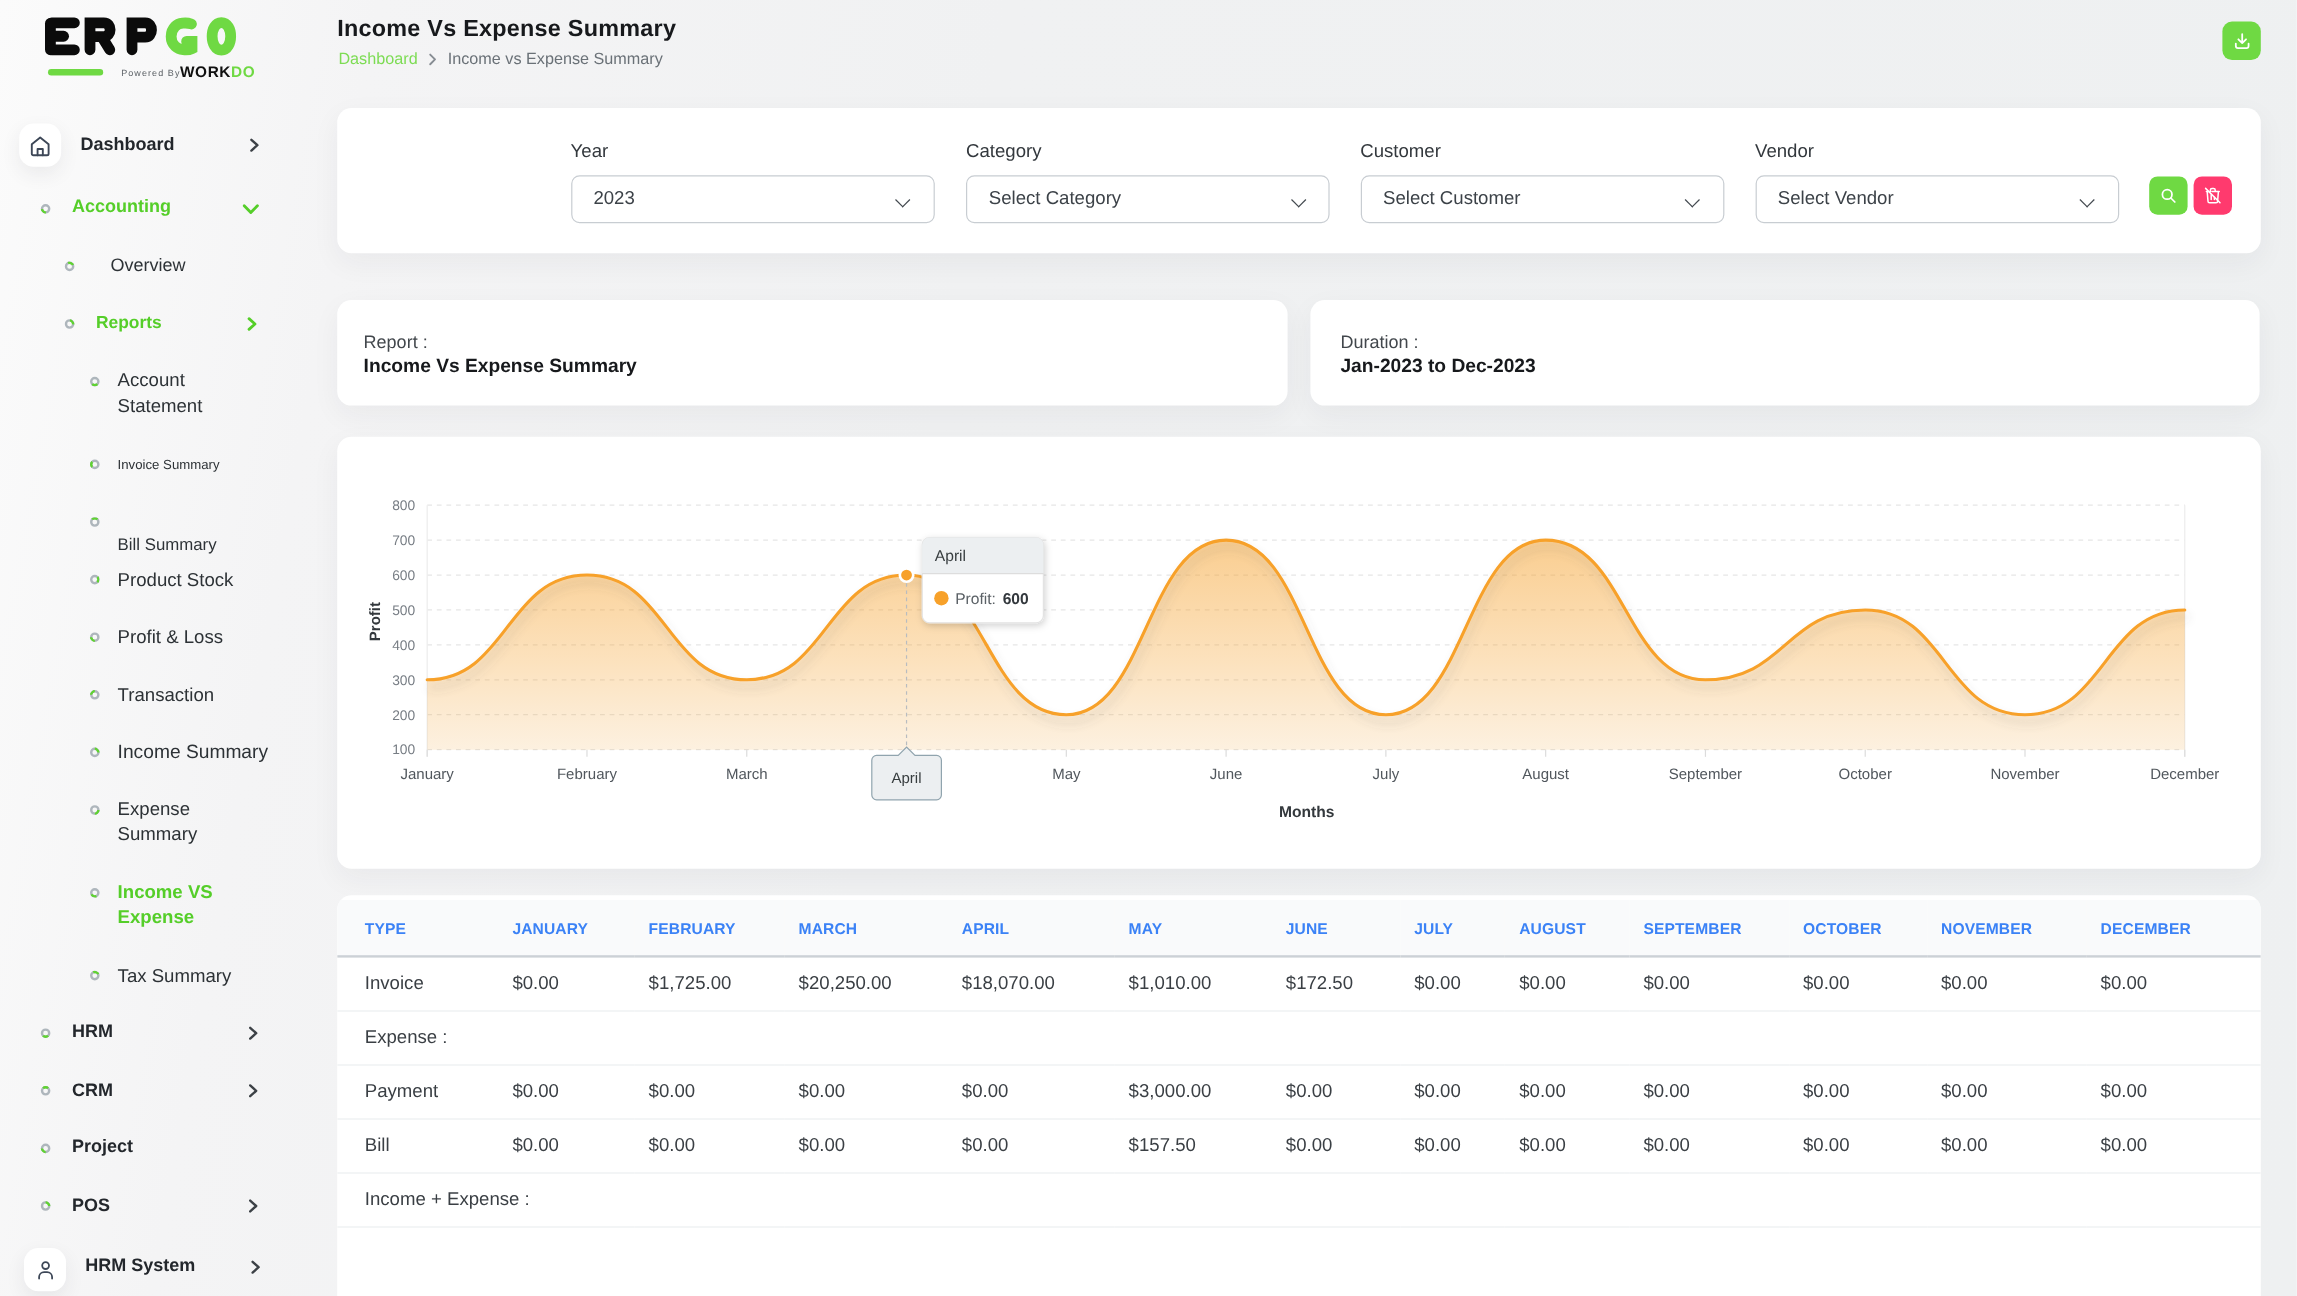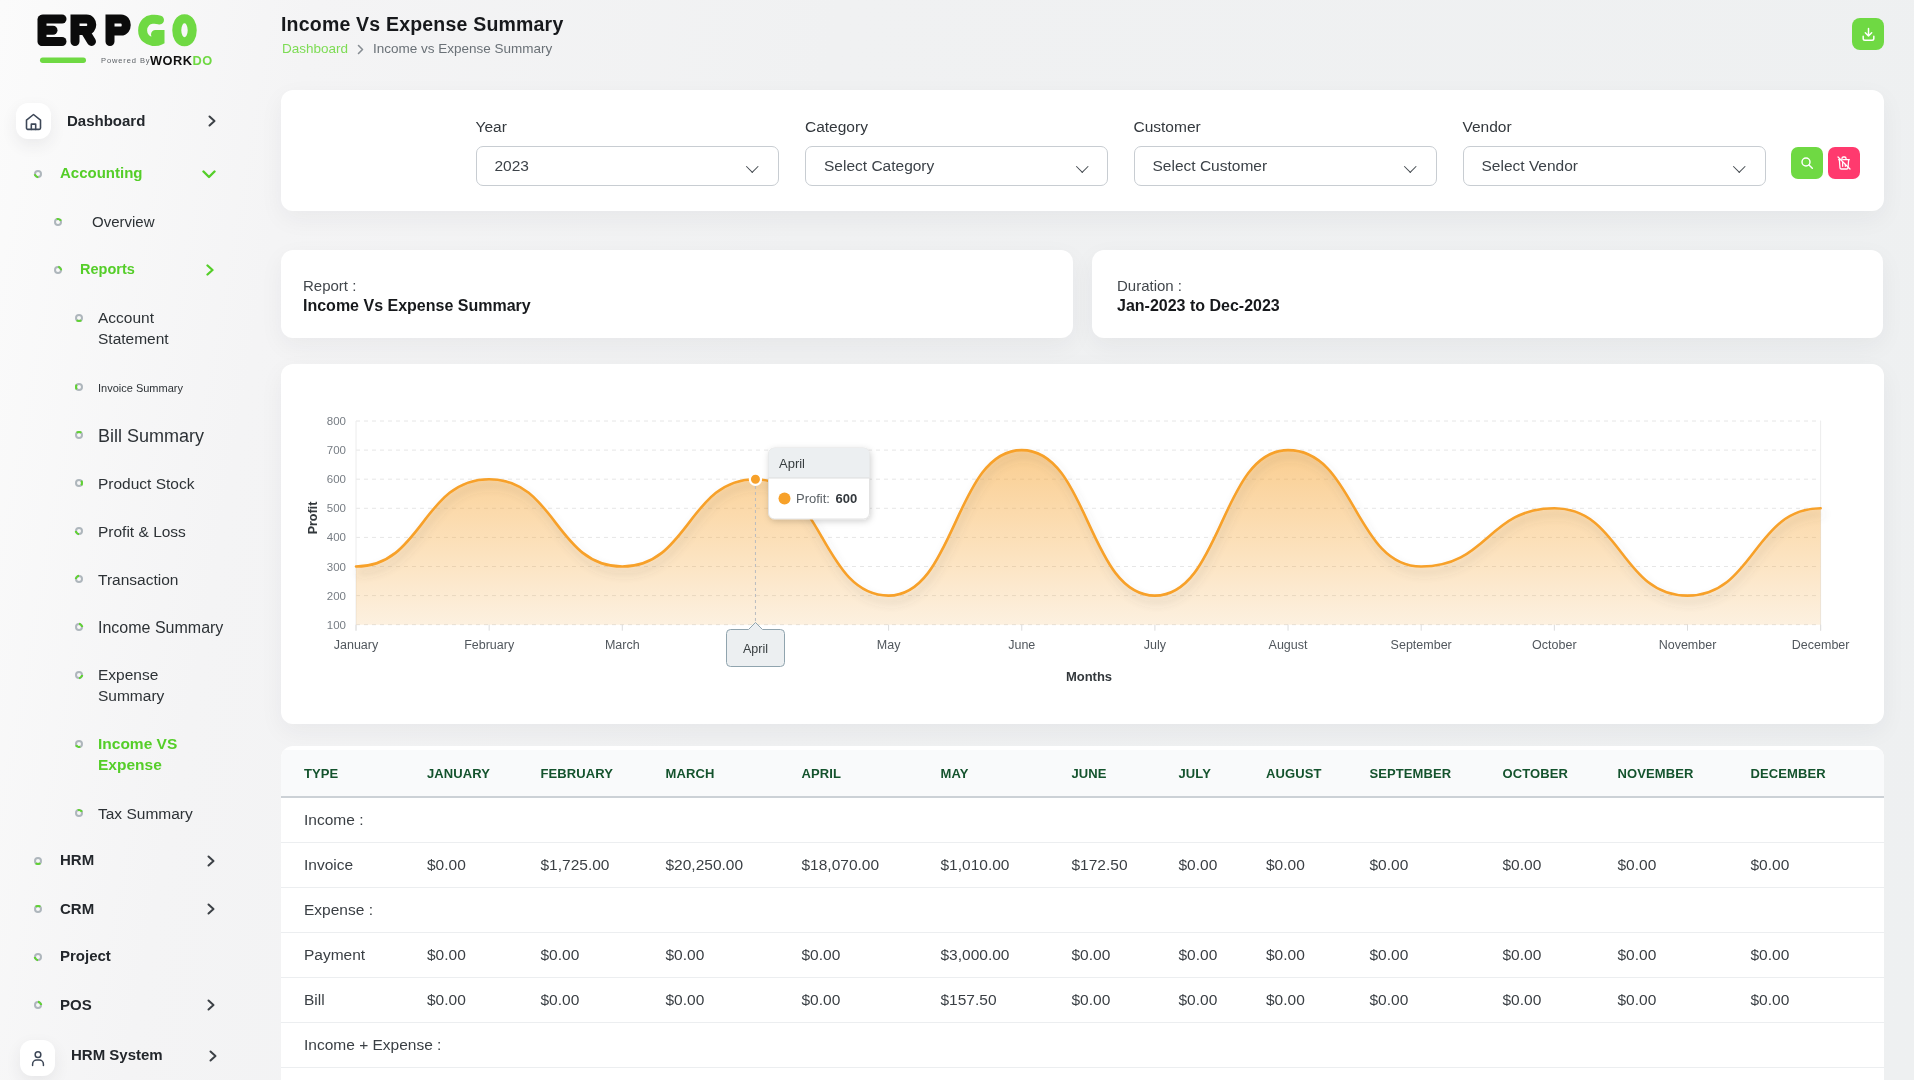--- a/index.html
+++ b/index.html
@@ -98,7 +98,7 @@
 <span class="ring" style="left:75px;top:431px">
     <i style="transform:rotate(180deg)"></i>
   </span>
-<span class="nav-n" style="left:98px;top:426px;line-height:20.5px;font-size:18px">Bill Summary</span>
+<span class="nav-n" style="left:98px;top:443px;line-height:20.5px;font-size:14px">Bill Summary</span>
 <span class="ring" style="left:75px;top:479px">
     <i style="transform:rotate(270deg)"></i>
   </span>

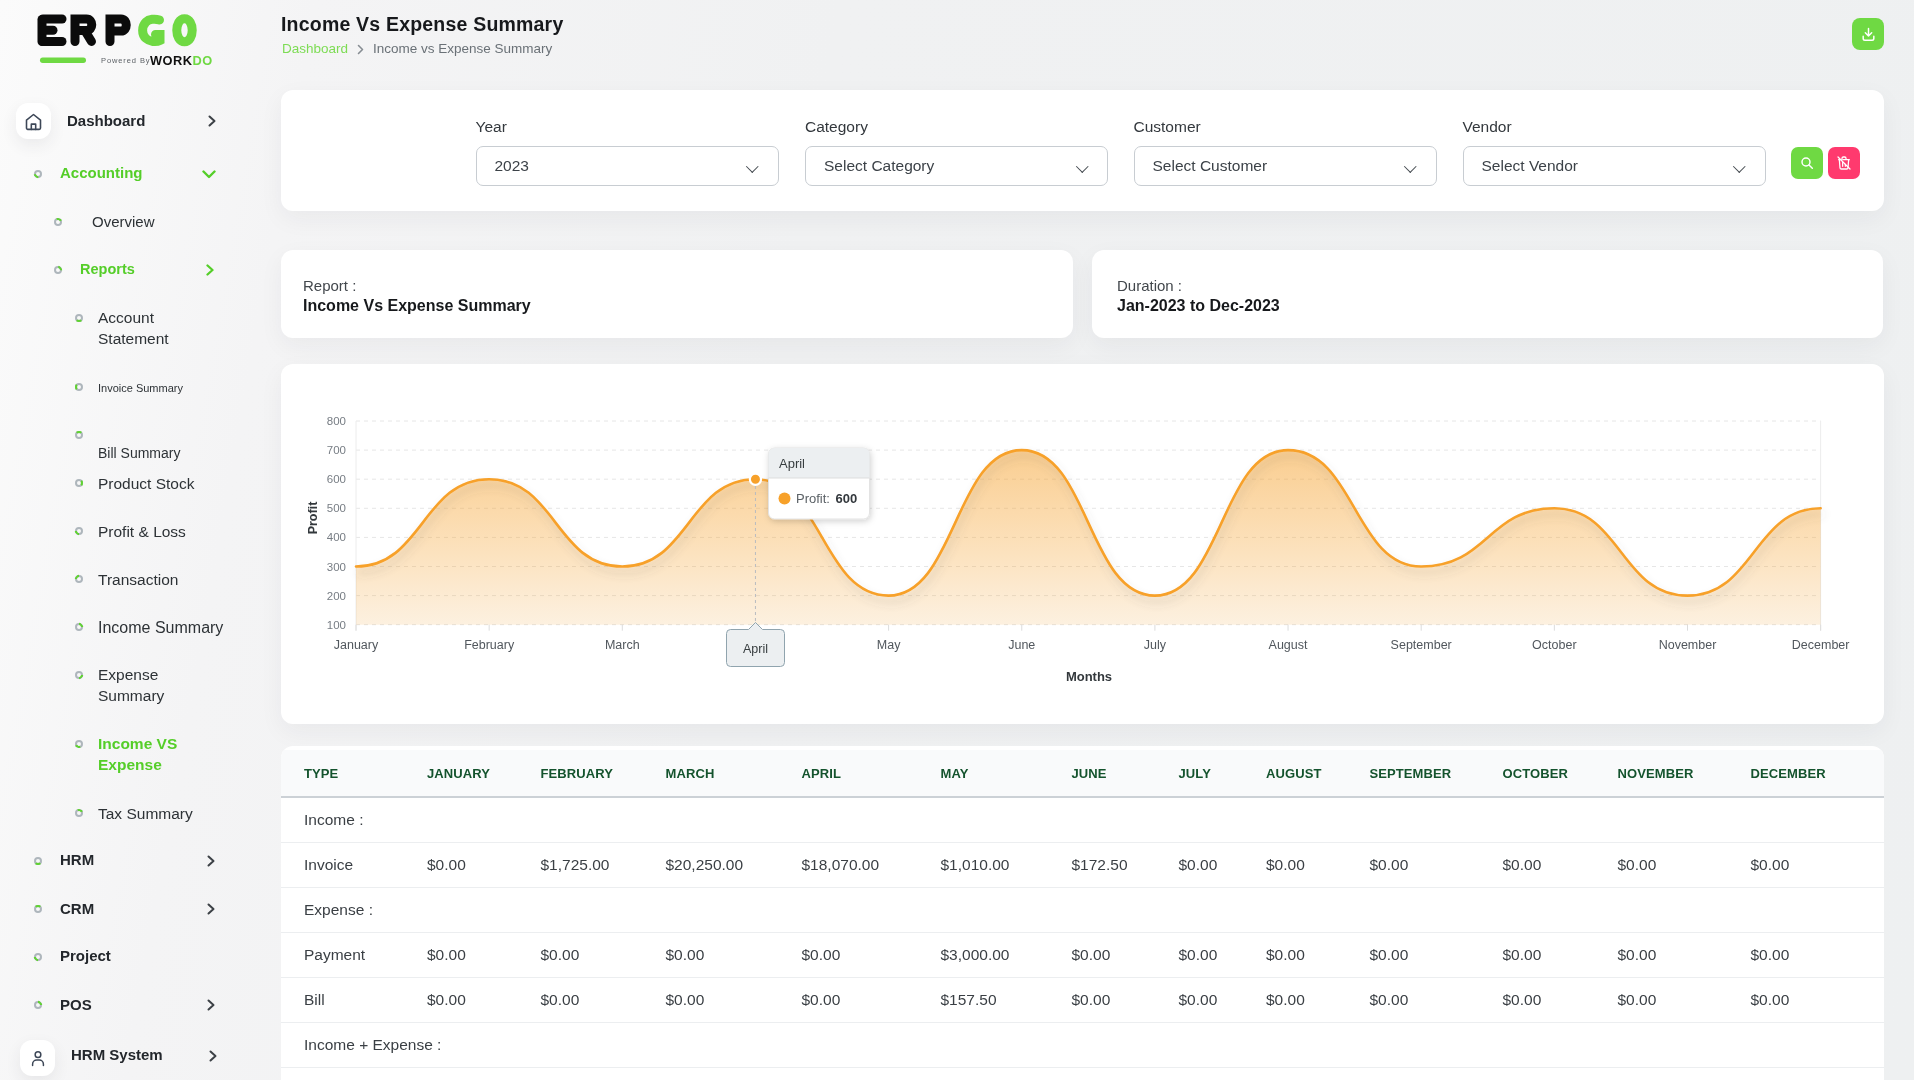--- a/index.html
+++ b/index.html
@@ -36,7 +36,7 @@
  border-radius:12px 12px 0 0;overflow:hidden}
 table.rep{border-collapse:collapse;table-layout:fixed;width:1603px}
 table.rep{margin-top:4px}
-table.rep th{background:#f9fafb;font-size:13px;font-weight:700;color:#14532d;text-align:left;white-space:nowrap;
+table.rep th{background:#f9fafb;font-size:13px;font-weight:700;color:#3b82f6;text-align:left;white-space:nowrap;
  height:47px;padding:0 6px 0 12px;border-bottom:2px solid #ccd1d6;letter-spacing:.1px}
 table.rep td{font-size:15.5px;color:#3a3f44;height:45px;padding:0 6px 0 12px;border-bottom:1px solid #eceef0;white-space:nowrap}
 table.rep th:first-child,table.rep td:first-child{padding-left:23px}

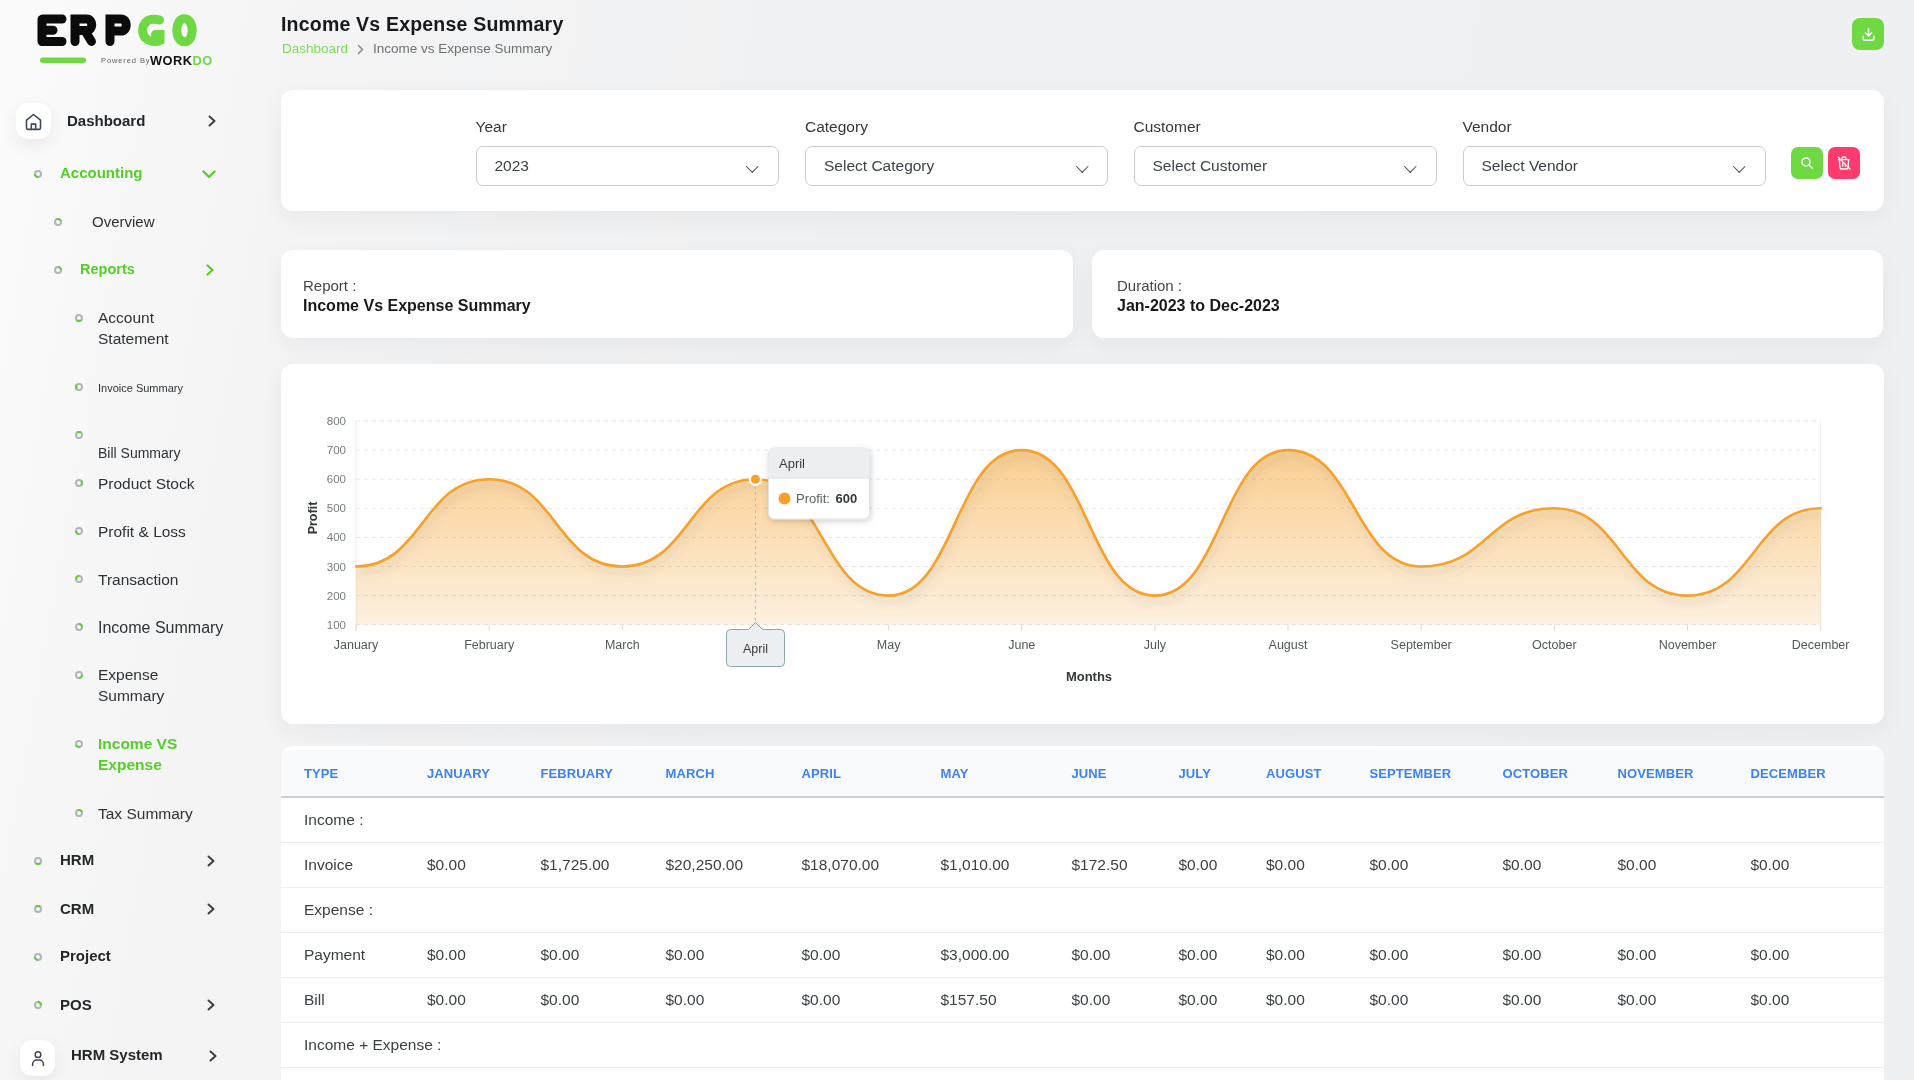--- a/index.html
+++ b/index.html
@@ -306,21 +306,6 @@
           <th>DECEMBER</th>
         </tr>
         <tr>
-          <td>Income :</td>
-          <td></td>
-          <td></td>
-          <td></td>
-          <td></td>
-          <td></td>
-          <td></td>
-          <td></td>
-          <td></td>
-          <td></td>
-          <td></td>
-          <td></td>
-          <td></td>
-        </tr>
-        <tr>
           <td>Invoice</td>
           <td>$0.00</td>
           <td>$1,725.00</td>

